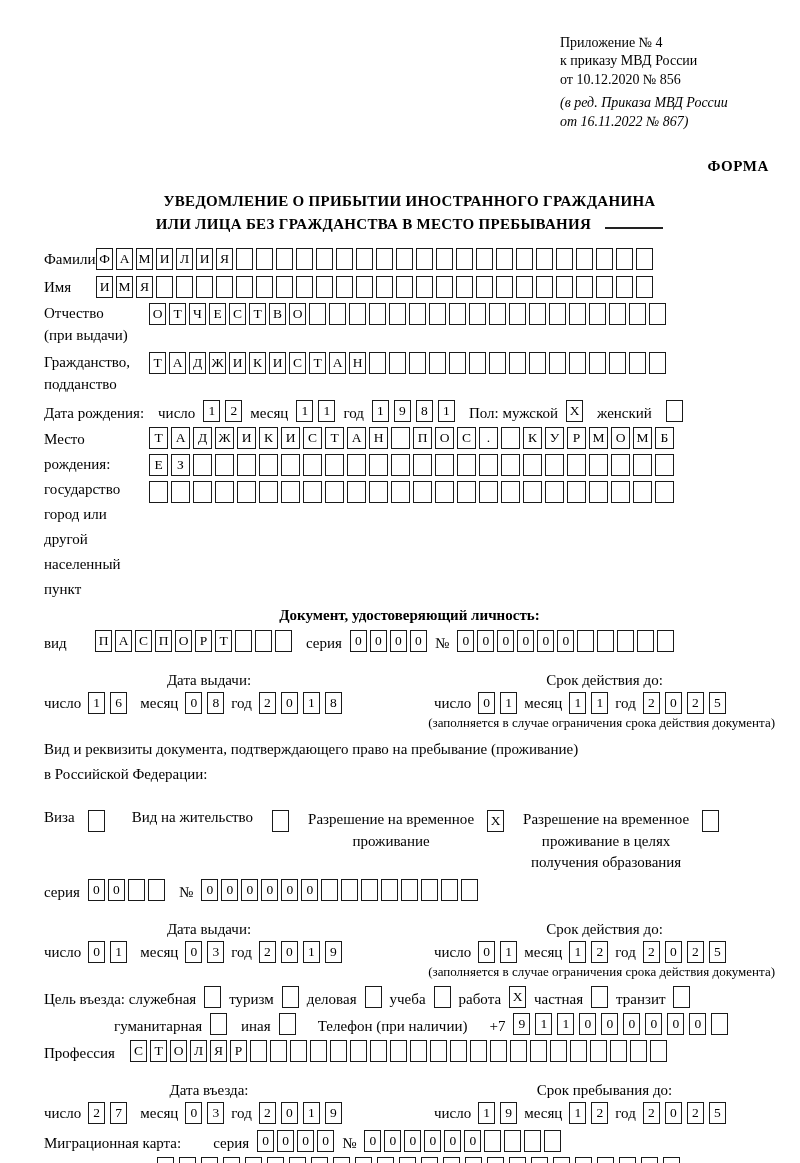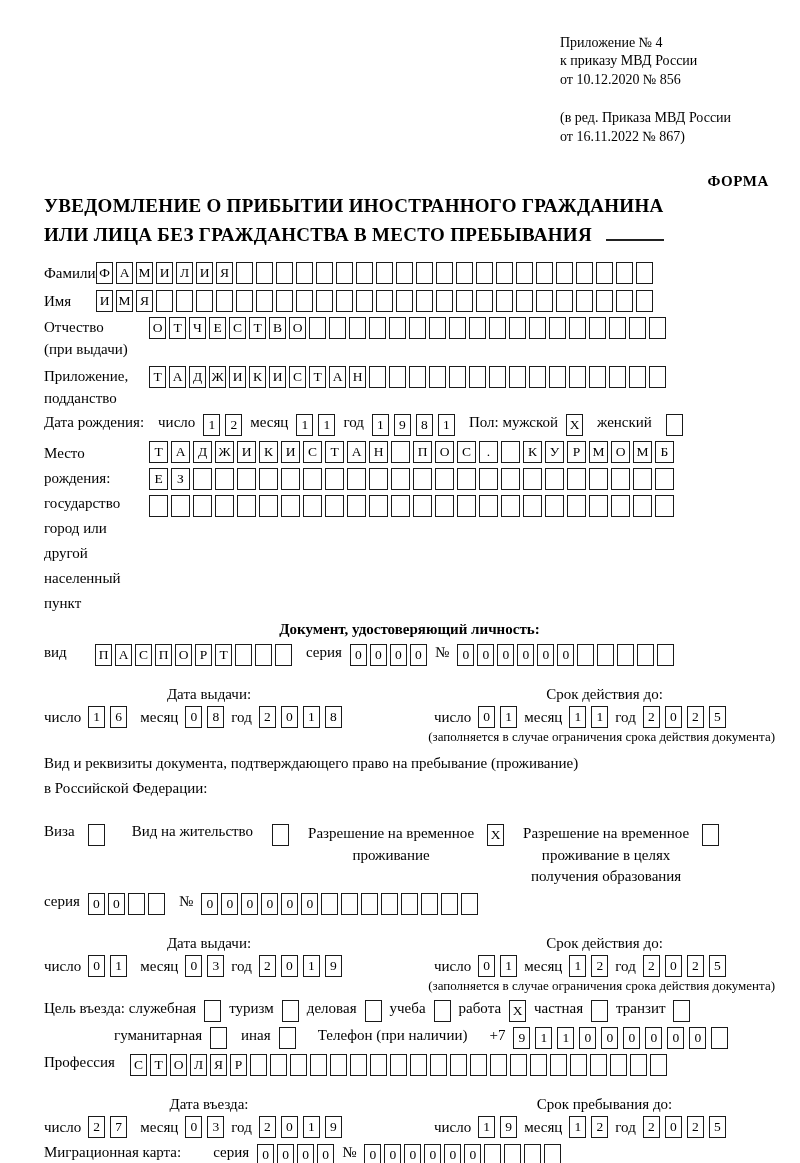--- a/index.html
+++ b/index.html
@@ -13,7 +13,7 @@
 
   
   .hdr-block { width: 215px; margin-left: auto; font-size: 14px; line-height: 1.32; }
-  .hdr-ed { margin-top: 20px; }
+  .hdr-ed { margin-top: 5px; font-style: italic; }
   .forma { text-align: right; font-weight: bold; letter-spacing: .6px; margin: 27px 6px 0 0; font-size: 15px; }
 
   

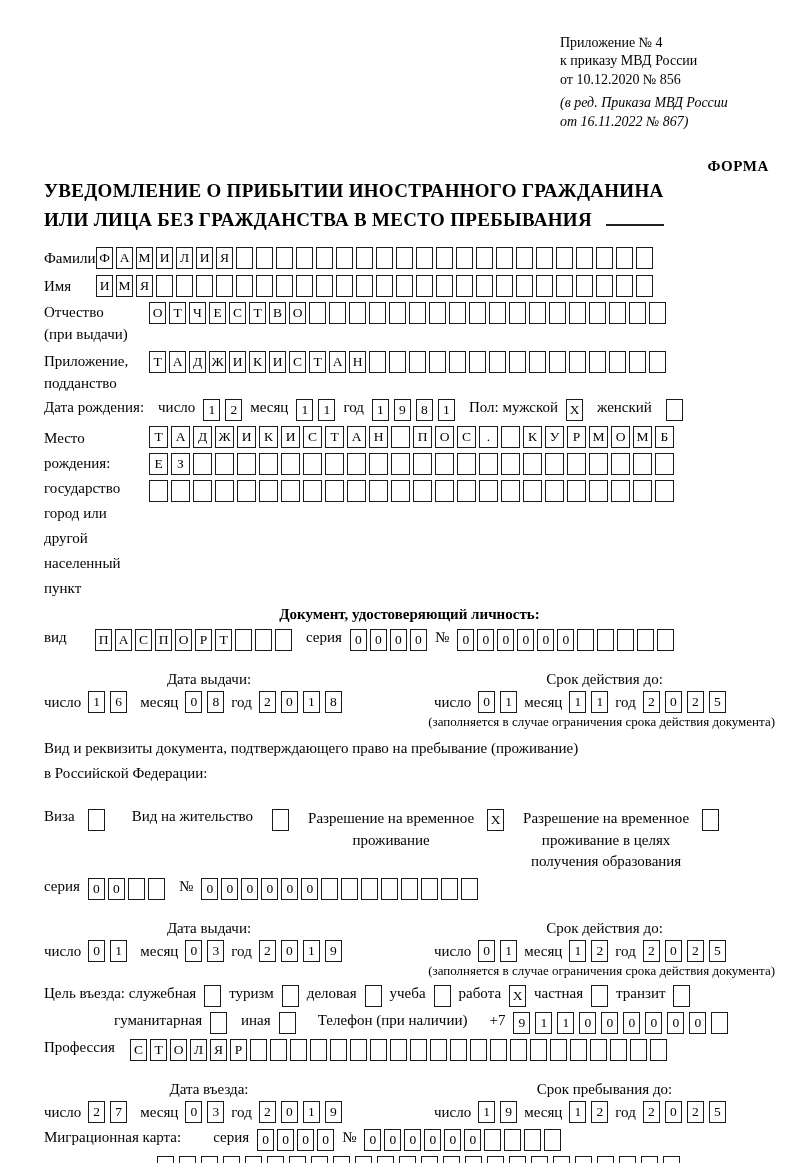--- a/index.html
+++ b/index.html
@@ -17,7 +17,7 @@
   .forma { text-align: right; font-weight: bold; letter-spacing: .6px; margin: 27px 6px 0 0; font-size: 15px; }
 
   
-  .title { font-weight: bold; font-size: 19px; line-height: 1.5; margin-top: 2px; letter-spacing: .3px; }
+  .title { text-align: center; font-weight: bold; font-size: 15px; line-height: 1.5; margin-top: 15px; letter-spacing: .3px; }
   .blank-line { display: inline-block; width: 58px; border-bottom: 2px solid #222; margin-left: 14px; height: 14px; }
   .sec1 { font-weight: bold; font-size: 14.7px; margin-top: 15px; text-align: center; white-space: nowrap; letter-spacing: .1px; }
 

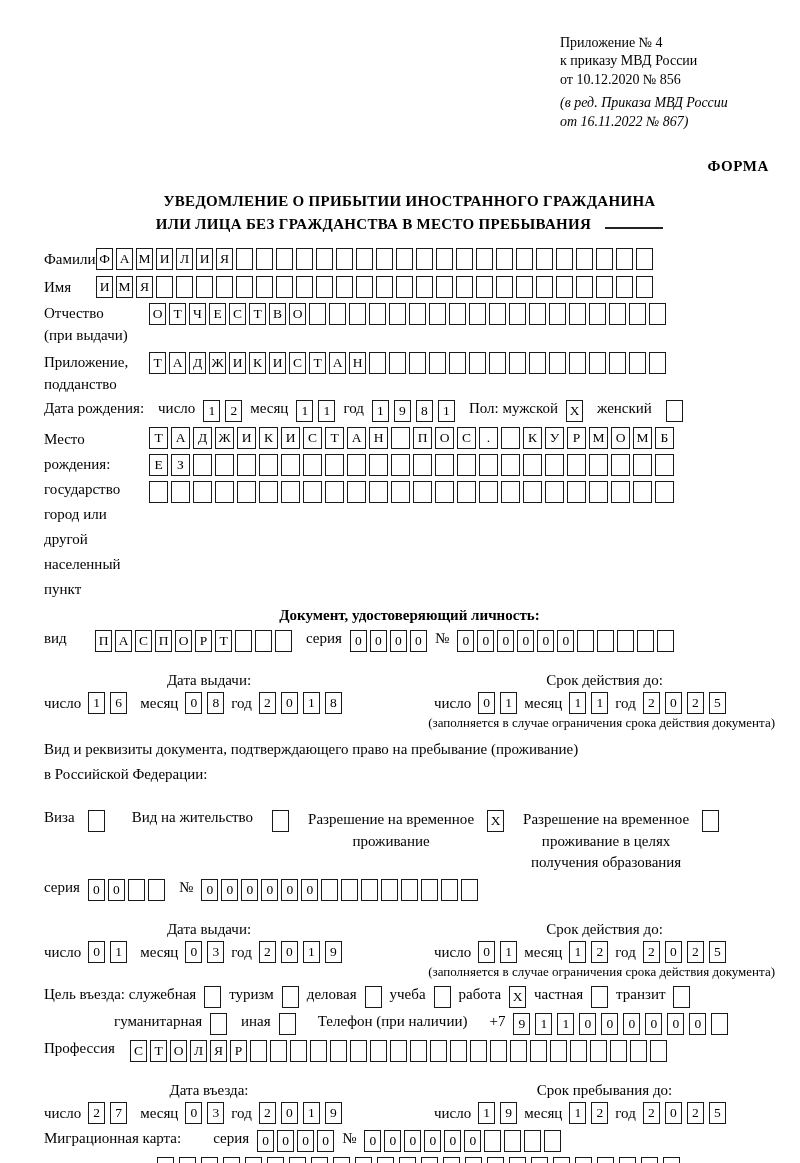--- a/index.html
+++ b/index.html
@@ -186,7 +186,7 @@
 
     <div class="row">
       <div class="lbl w105 twoline">
-        <div>Приложение,</div>
+        <div>Гражданство,</div>
         <div>подданство</div>
       </div>
       <div class="cells">

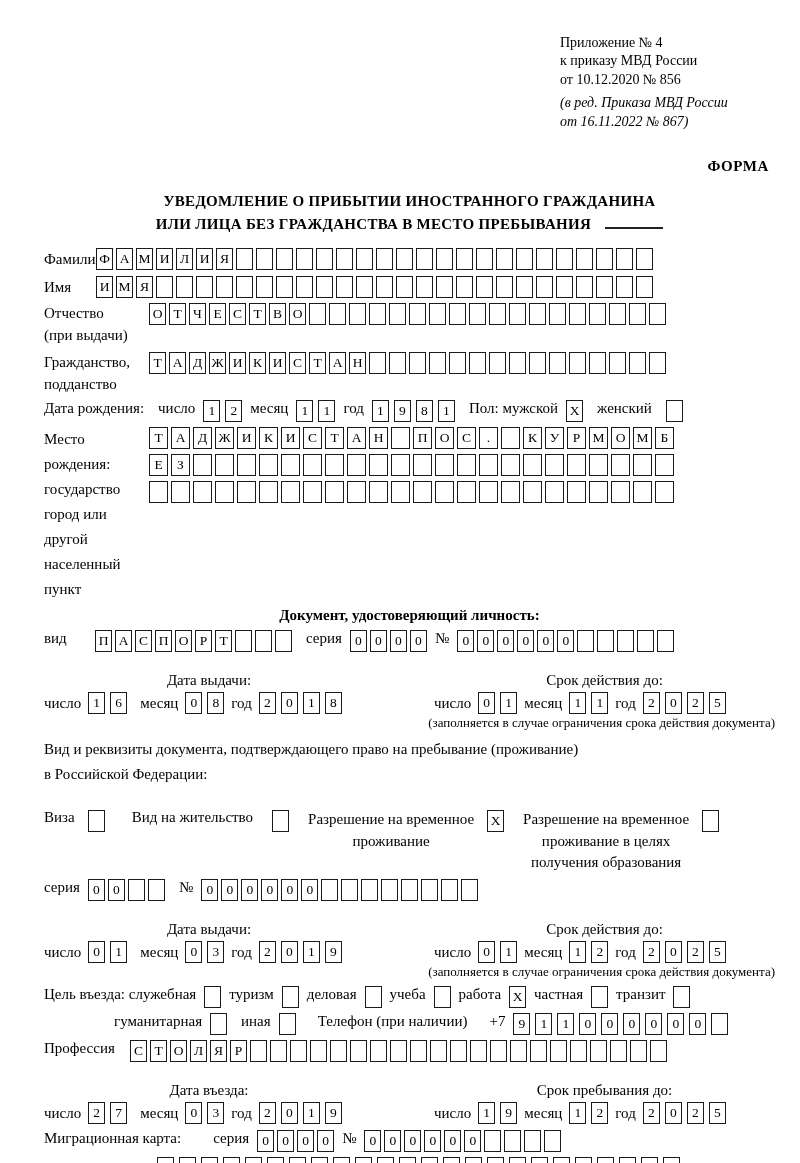--- a/index.html
+++ b/index.html
@@ -23,7 +23,7 @@
 
   .form { margin-top: 13px; }
   .row { display: flex; align-items: flex-start; margin-bottom: 5px; }
-  .ir { display: flex; align-items: flex-start; gap: 8px; margin-bottom: 5px; flex-wrap: nowrap; }
+  .ir { display: flex; align-items: flex-end; gap: 8px; margin-bottom: 5px; flex-wrap: nowrap; }
   .lbl { flex-shrink: 0; line-height: 1.5; }
   .w52 { width: 52px; } .w105 { width: 105px; } .w43 { width: 43px; } .w113 { width: 113px; }
   .lh25 div { line-height: 25px; } .lh24 div { line-height: 24px; }

